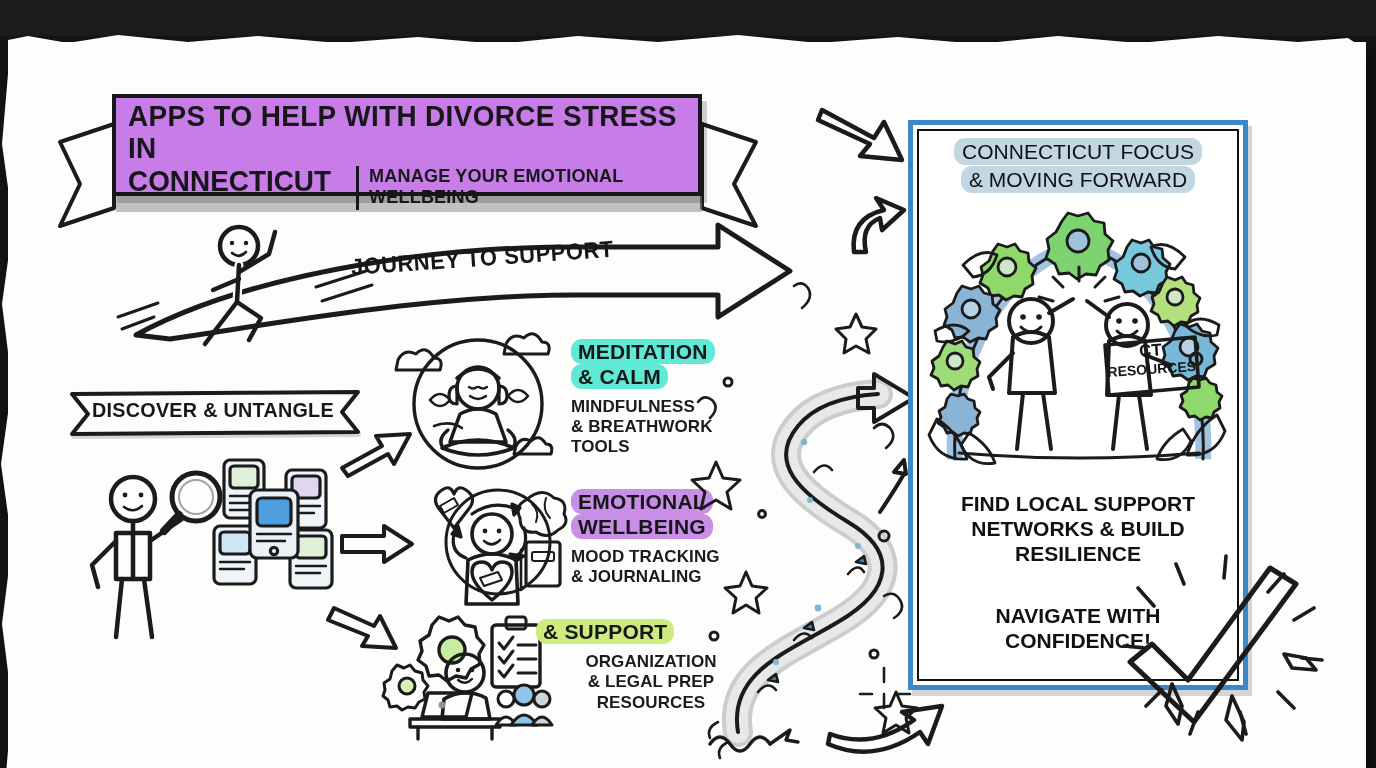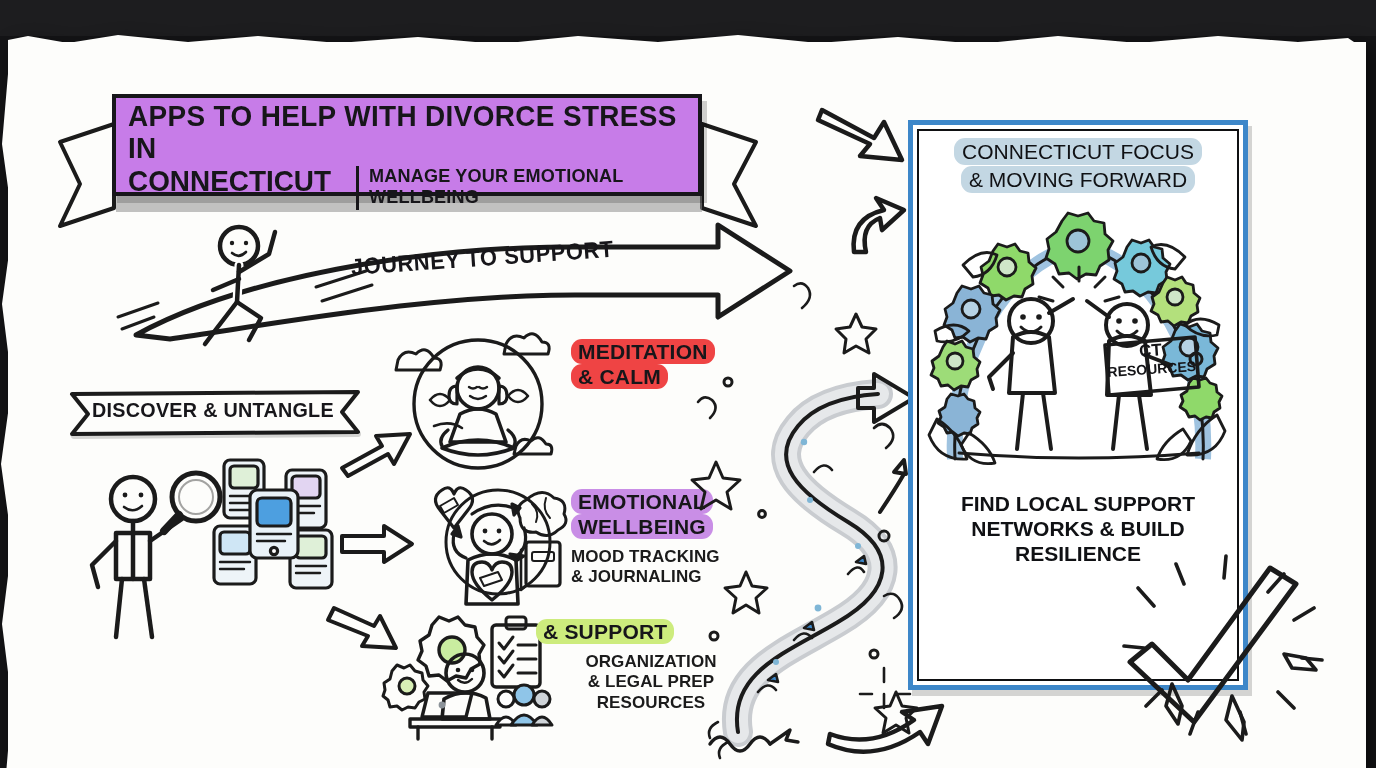--- a/index.html
+++ b/index.html
@@ -49,7 +49,7 @@
     padding:1px 7px;border-radius:11px;box-decoration-break:clone;-webkit-box-decoration-break:clone;
     letter-spacing:.2px;
   }
-  .hl-blue{background:#ef4444;}
+  .hl-blue{background:#5eead4;}
   .hl-purple{background:#c98ee6;}
   .hl-green{background:#cdec7d;}
   .topic .sub{

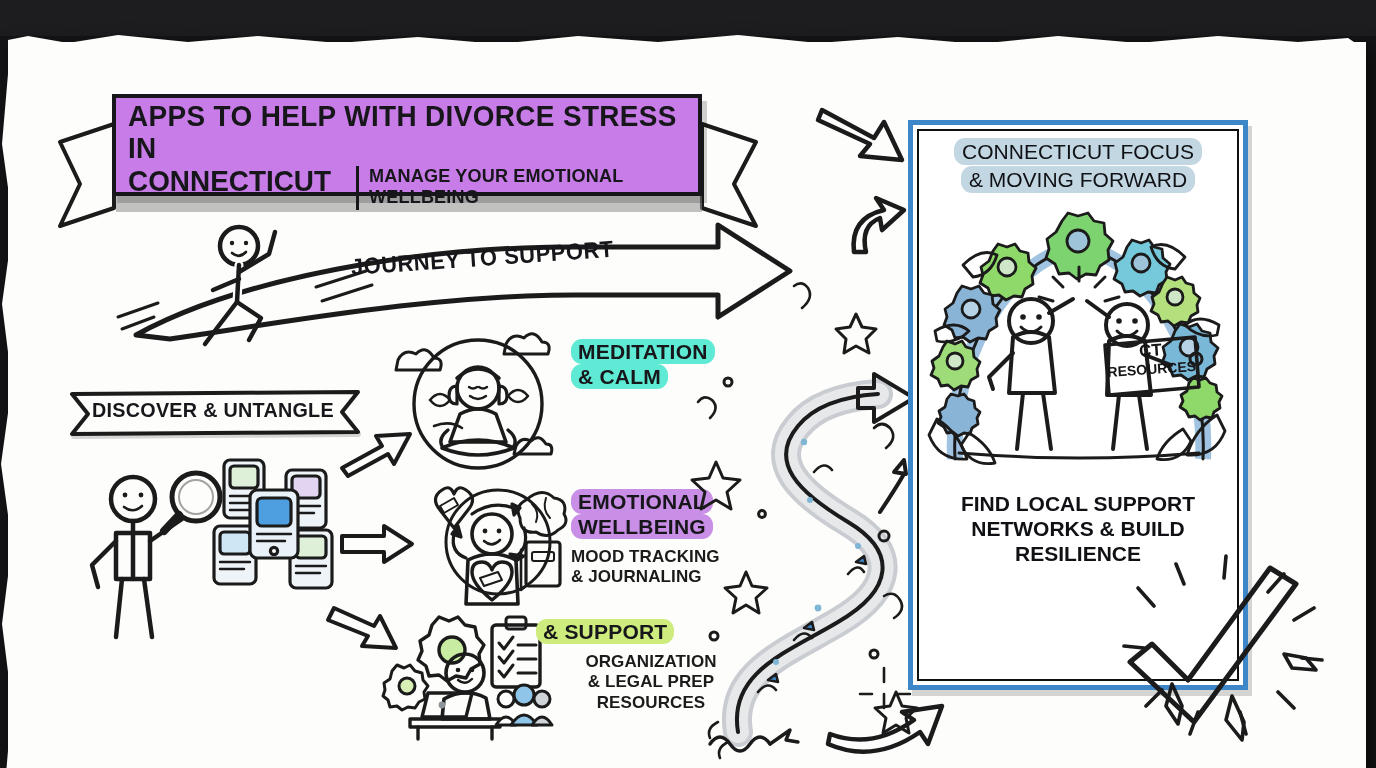--- a/index.html
+++ b/index.html
@@ -211,6 +211,11 @@
     <div class="topic" style="left:563px;top:298px;width:160px;">
       <div><span class="hl hl-blue">MEDITATION</span></div>
       <div><span class="hl hl-blue">&amp; CALM</span></div>
+      <div class="sub">
+        <div>MINDFULNESS</div>
+        <div>&amp; BREATHWORK</div>
+        <div>TOOLS</div>
+      </div>
     </div>
 
     <svg class="abs" style="left:420px;top:438px;" width="150" height="124">

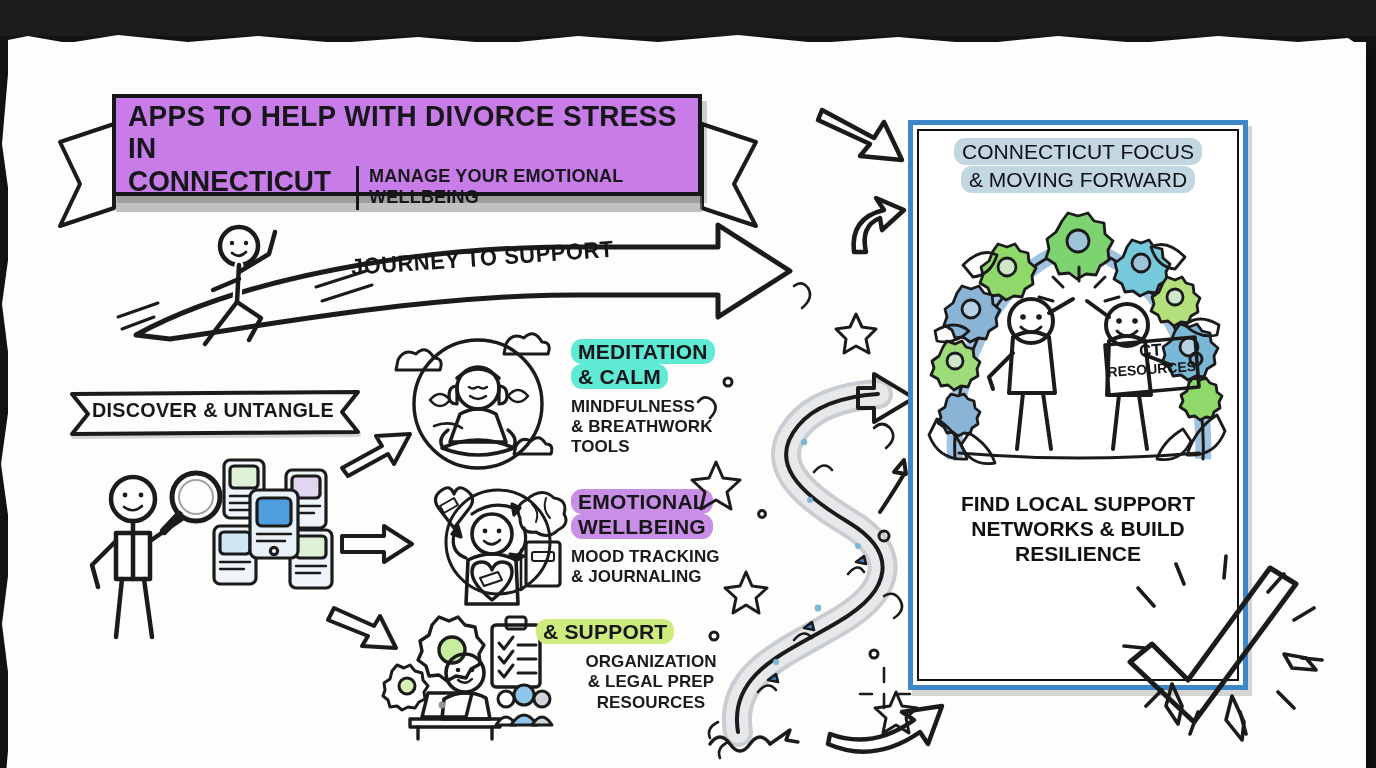--- a/index.html
+++ b/index.html
@@ -463,6 +463,10 @@
         <div>NETWORKS &amp; BUILD</div>
         <div>RESILIENCE</div>
       </div>
+      <div class="panel-body" style="top:478px;font-size:21px;line-height:1.2;">
+        <div>NAVIGATE WITH</div>
+        <div>CONFIDENCE!</div>
+      </div>
     </div>
 
     <svg class="abs" style="left:1120px;top:520px;" width="190" height="180">

